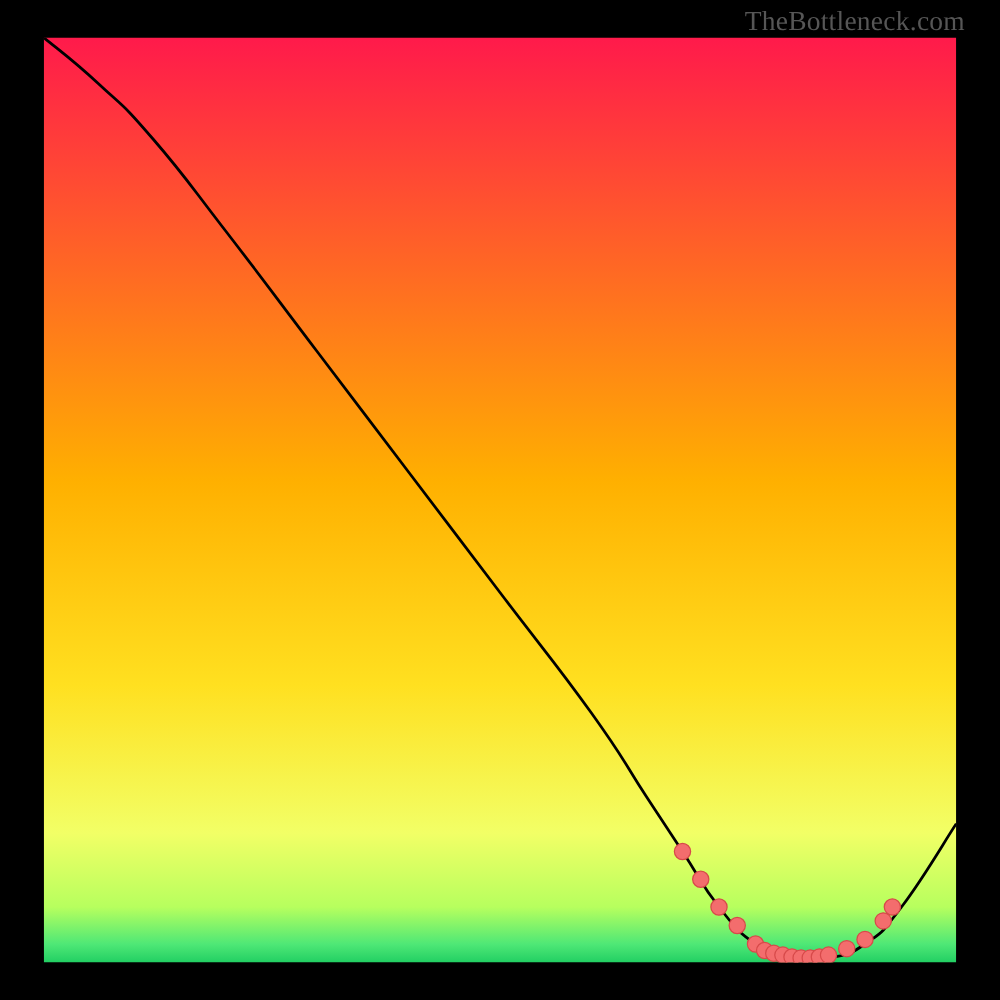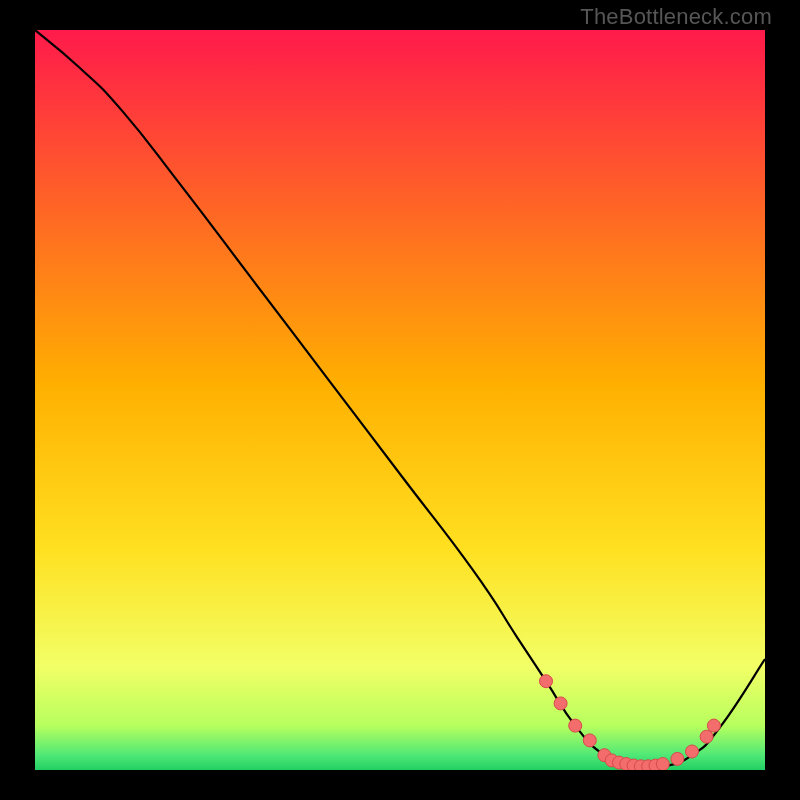--- a/index.html
+++ b/index.html
@@ -29,7 +29,7 @@
     position: absolute;
     top: 4px;
     right: 28px;
-    font-family: Liberation Sans, sans-serif;
+    font-family: Liberation Serif, serif;
     font-size: 22px;
     color: #565656;
     font-weight: 500;

